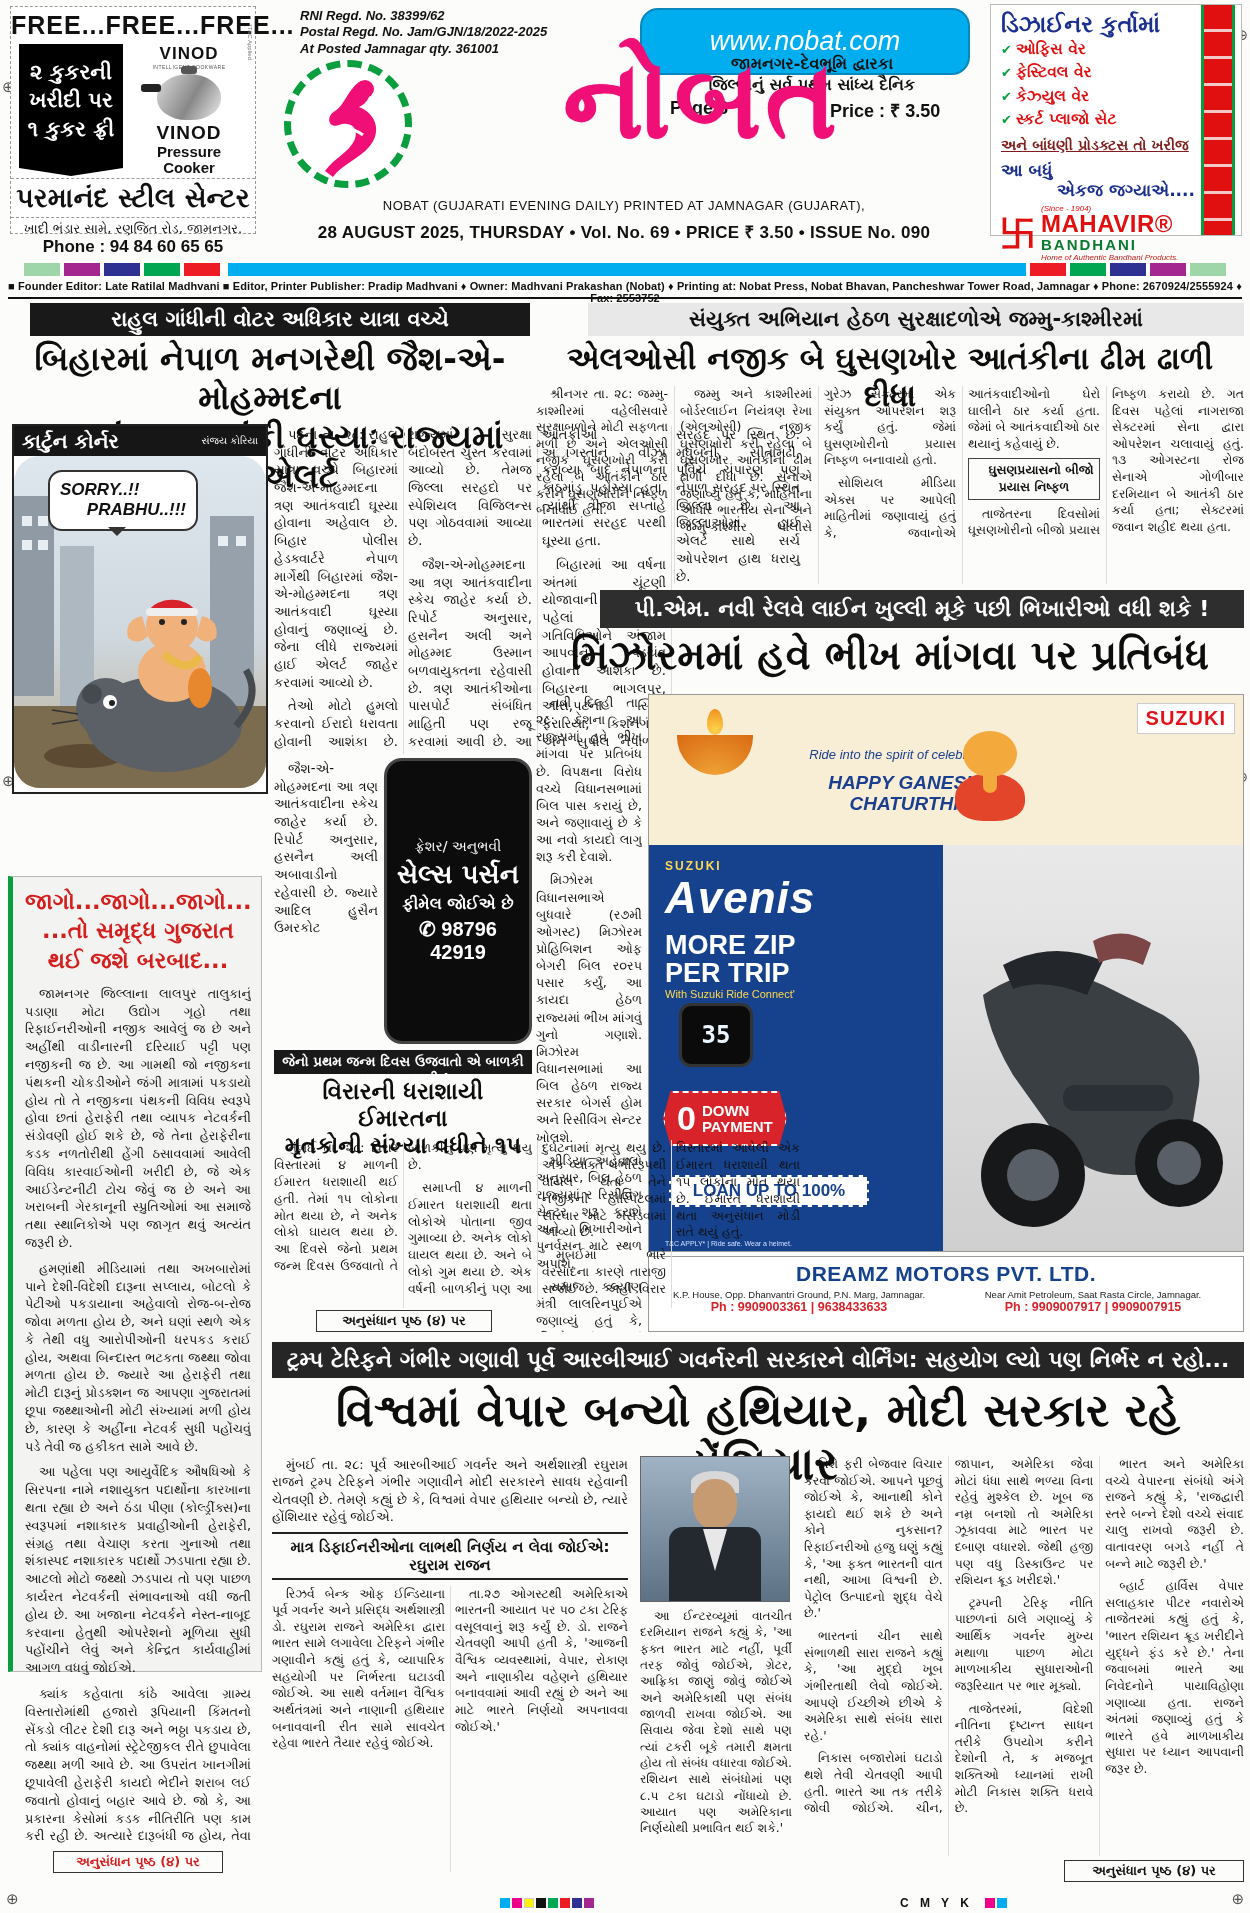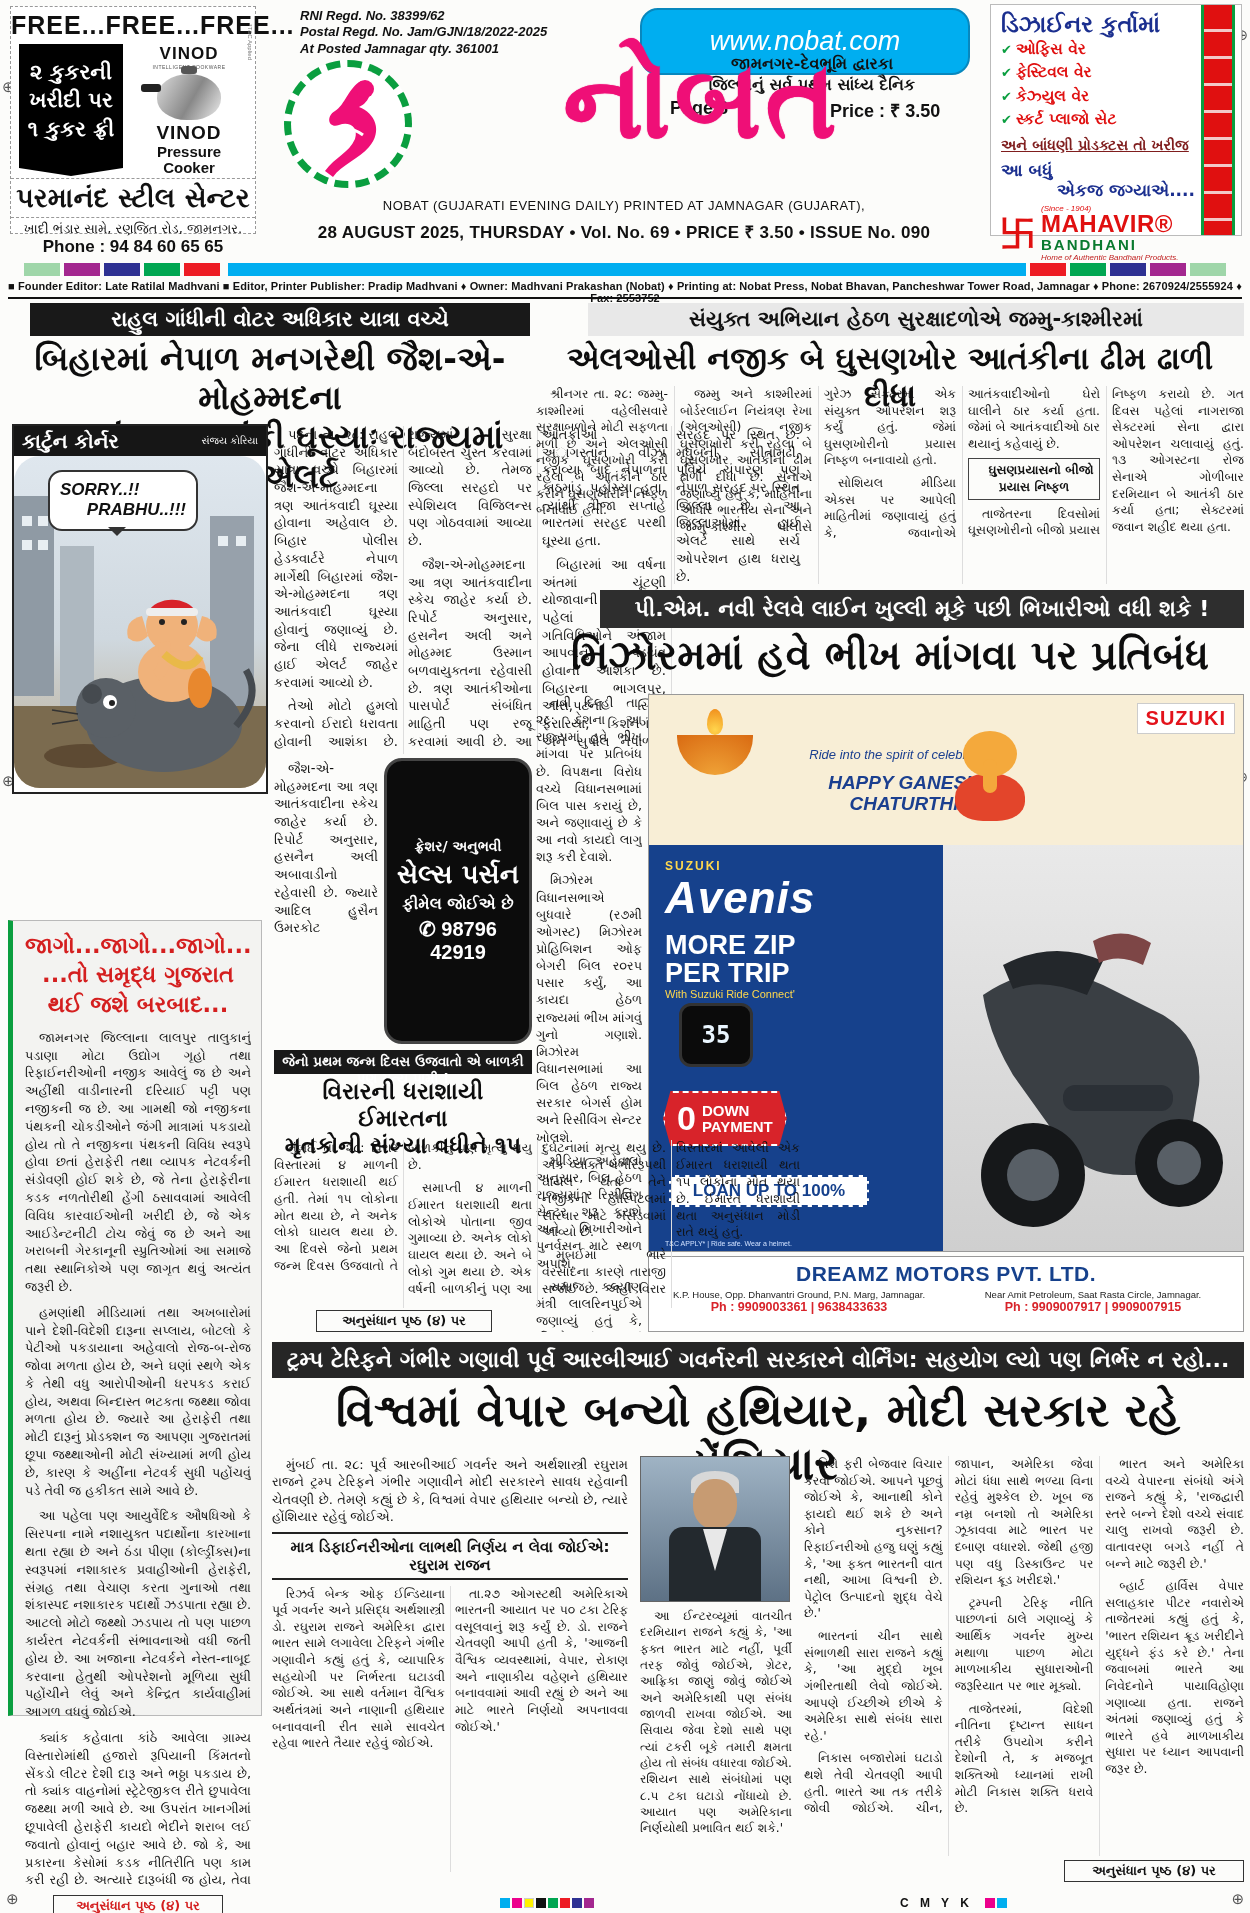--- a/index.html
+++ b/index.html
@@ -83,7 +83,7 @@
   
   .sales{background:#0c0c0c;border-radius:18px;border:3px solid #444;color:#fff;text-align:center;
          display:flex;flex-direction:column;justify-content:center;gap:4px;padding:10px 6px;}
-  .sales .l1{font-size:14px;font-weight:700;}
+  .sales .l1{font-size:14px;font-weight:400;}
   .sales .l2{font-size:26px;font-weight:800;}
   .sales .l3{font-size:16px;font-weight:700;}
   .sales .l4{font-size:20px;font-weight:800;}

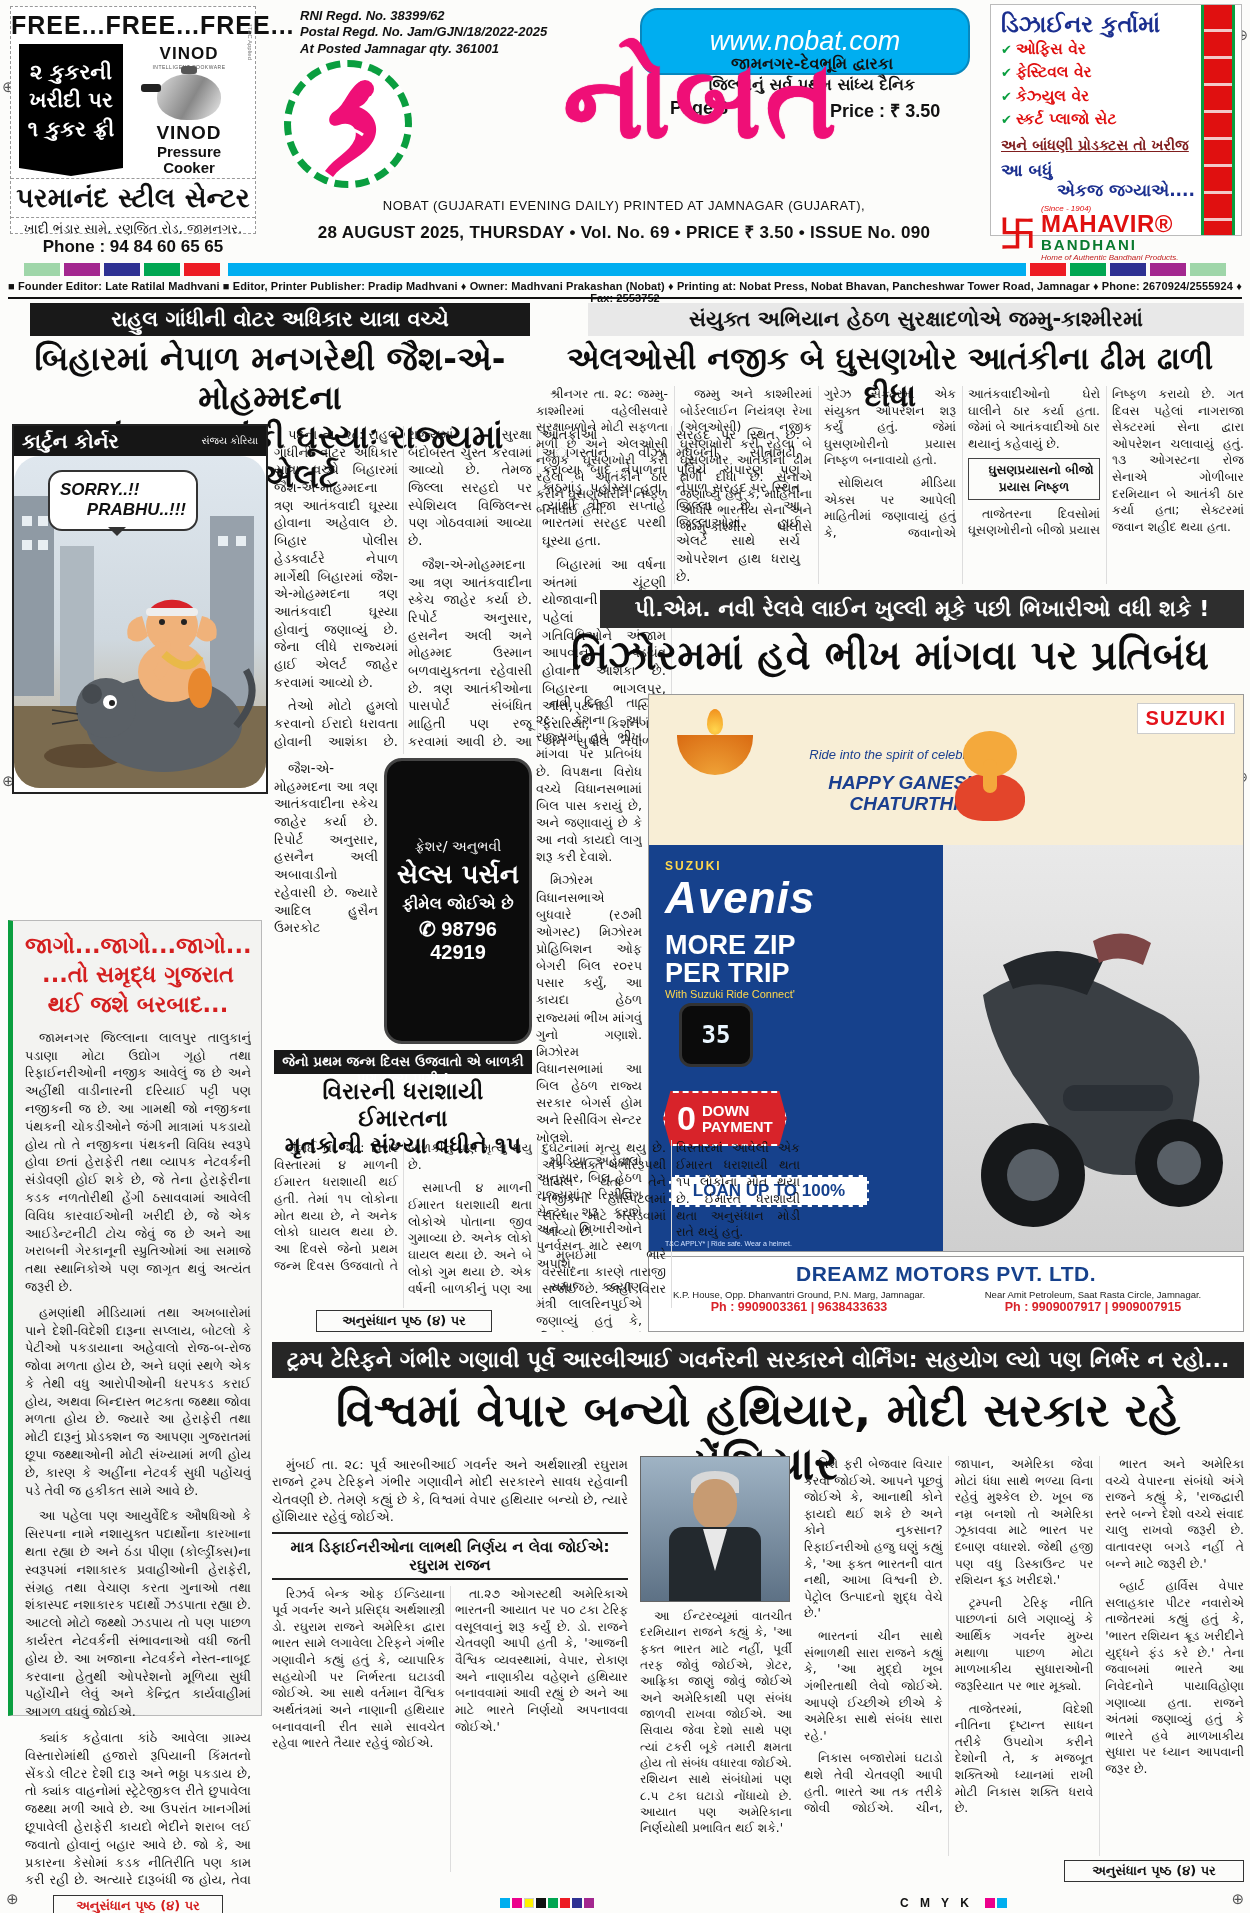--- a/index.html
+++ b/index.html
@@ -295,7 +295,7 @@
     <div class="l4">✆ 98796 42919</div>
   </div>
 
-  <div class="abs edit-box" style="left:8px;top:920px;width:254px;height:796px;">
+  <div class="abs edit-box" style="left:8px;top:876px;width:254px;height:796px;">
     <div class="edit-head gj">
       <div>જાગો...જાગો...જાગો...</div>
       <div>...તો સમૃદ્ધ ગુજરાત</div>

